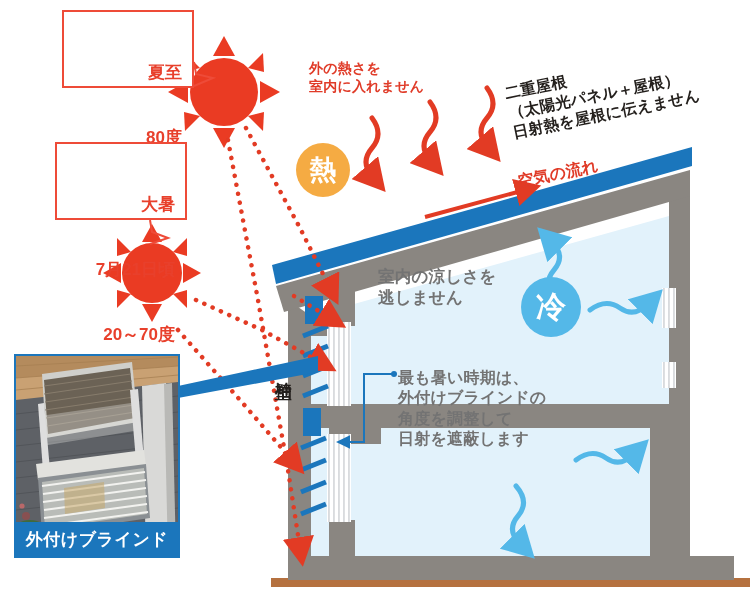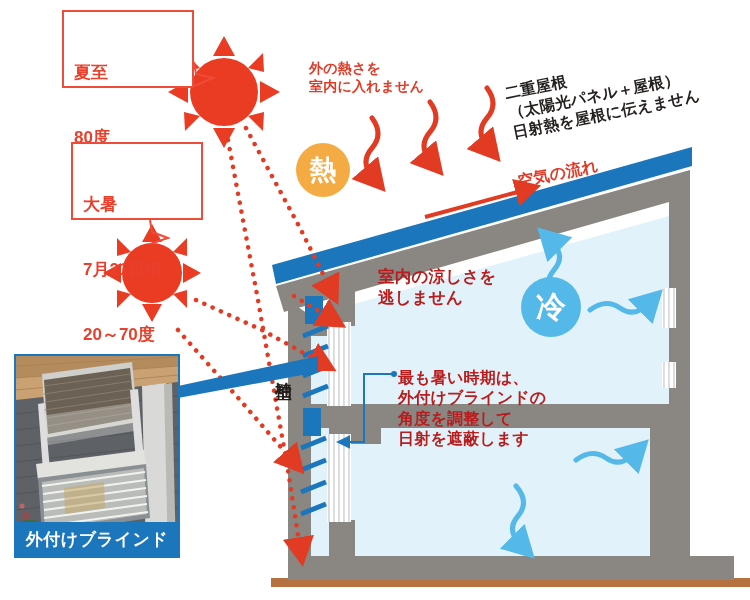--- a/index.html
+++ b/index.html
@@ -37,7 +37,7 @@
     border: 2px solid #ee4b38;
     background: #ffffff;
     color: #e8402c;
-    text-align: left;
+    text-align: right;
     font-weight: 700;
     font-size: 17px;
     line-height: 1.27;

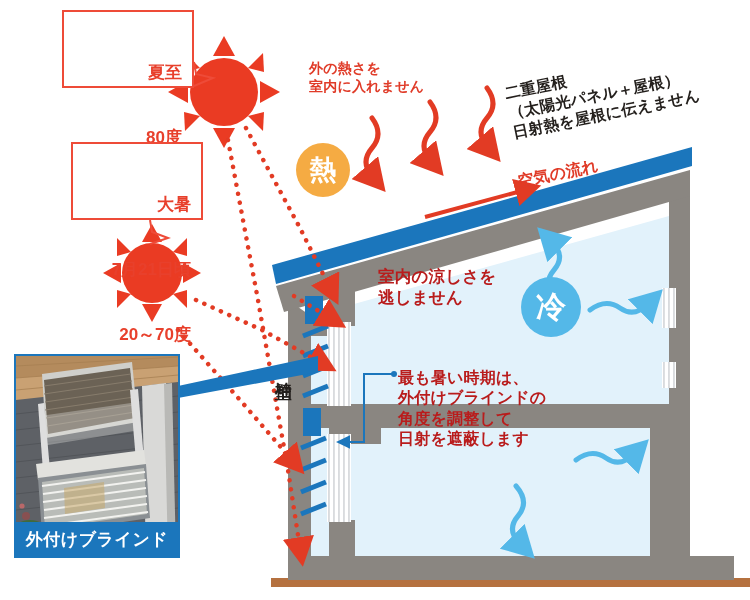--- a/index.html
+++ b/index.html
@@ -49,7 +49,7 @@
     left: 62px;  top: 10px;  width: 132px; height: 78px;
   }
   #callout-heat {
-    left: 71px;  top: 142px; width: 132px; height: 78px;
+    left: 55px;  top: 142px; width: 132px; height: 78px;
   }
 
   

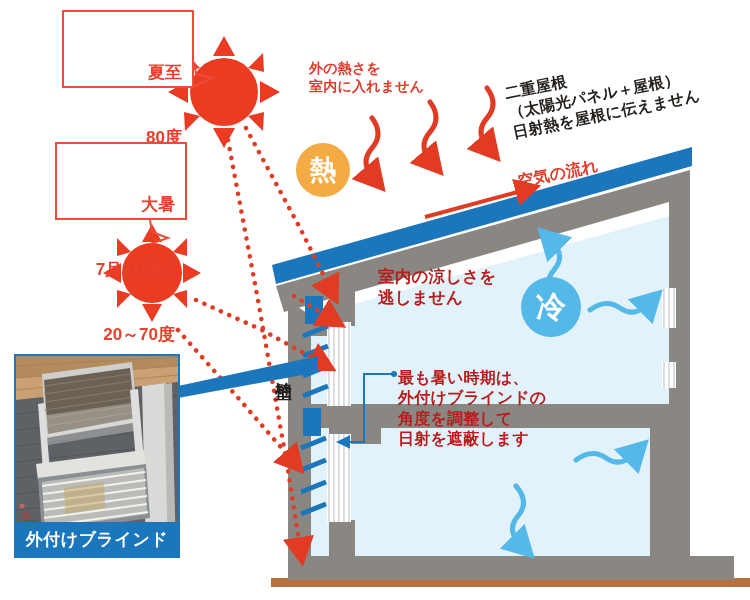--- a/index.html
+++ b/index.html
@@ -81,7 +81,7 @@
 
   
   .blue-label {
-    color: #b91c1c;
+    color: #737373;
     font-weight: 700;
     font-size: 16.5px;
   }

